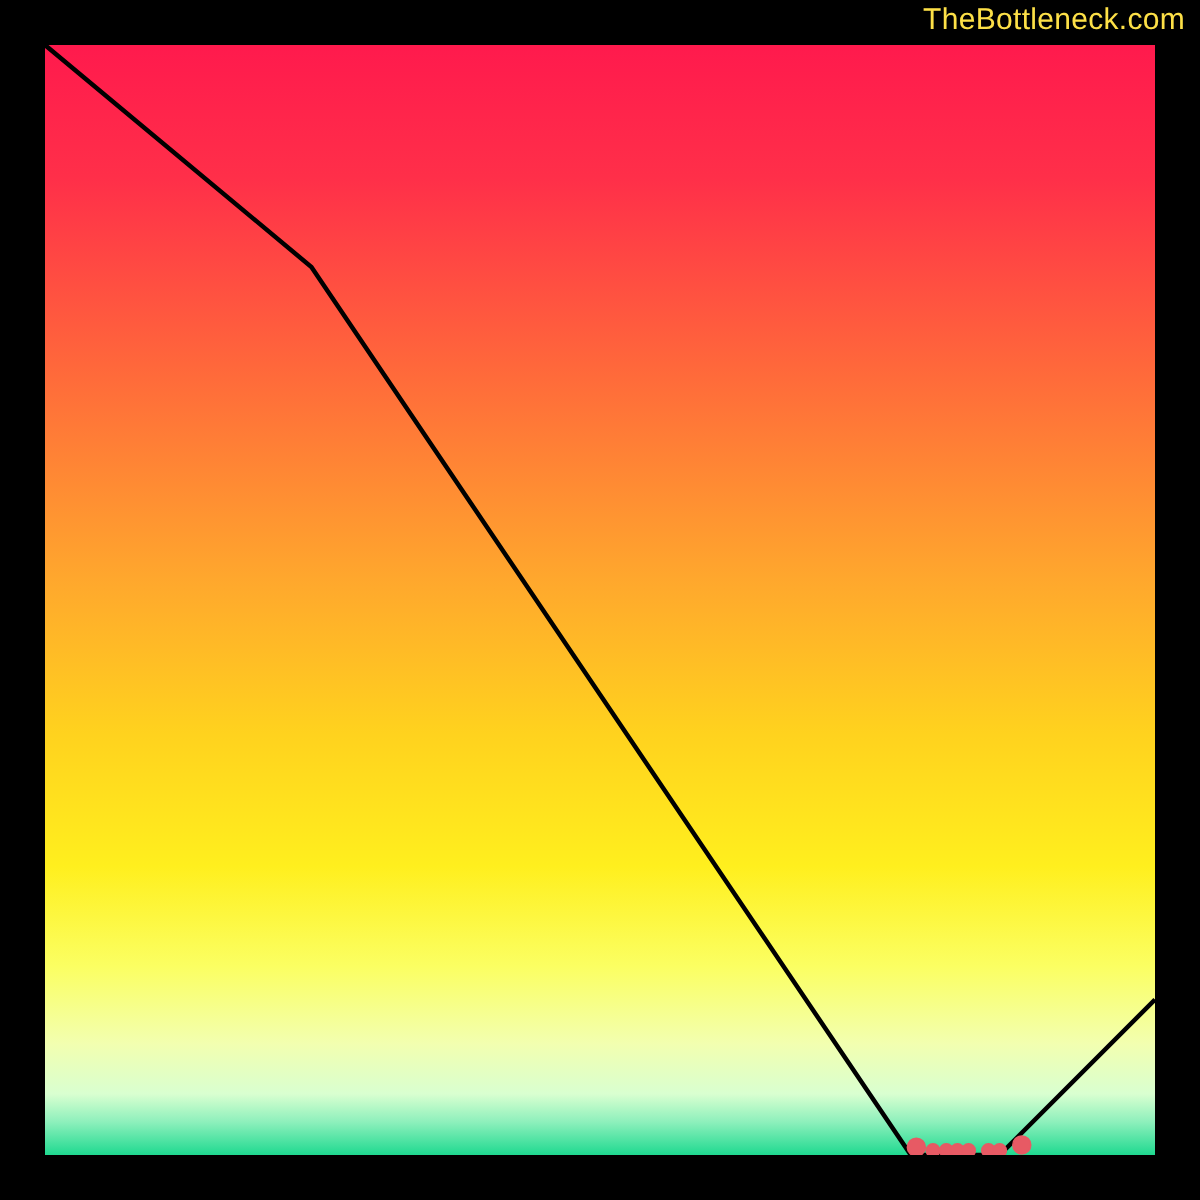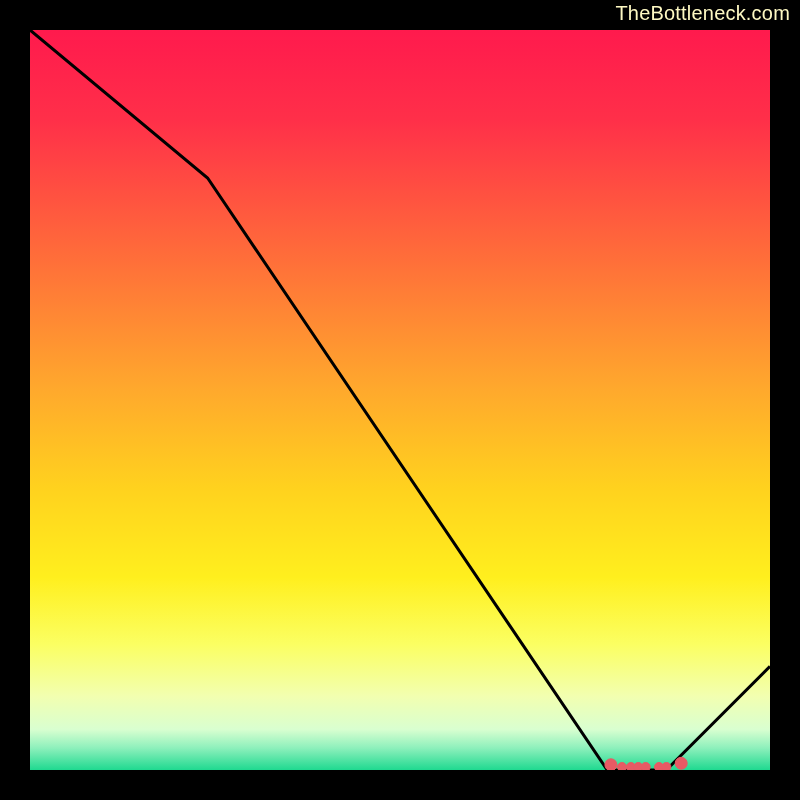--- a/index.html
+++ b/index.html
@@ -21,7 +21,7 @@
     position: absolute;
     top: 2px;
     right: 10px;
-    color: #fef9c3;
+    color: #fde047;
     font-size: 20px;
     font-weight: 500;
     letter-spacing: 0.2px;

